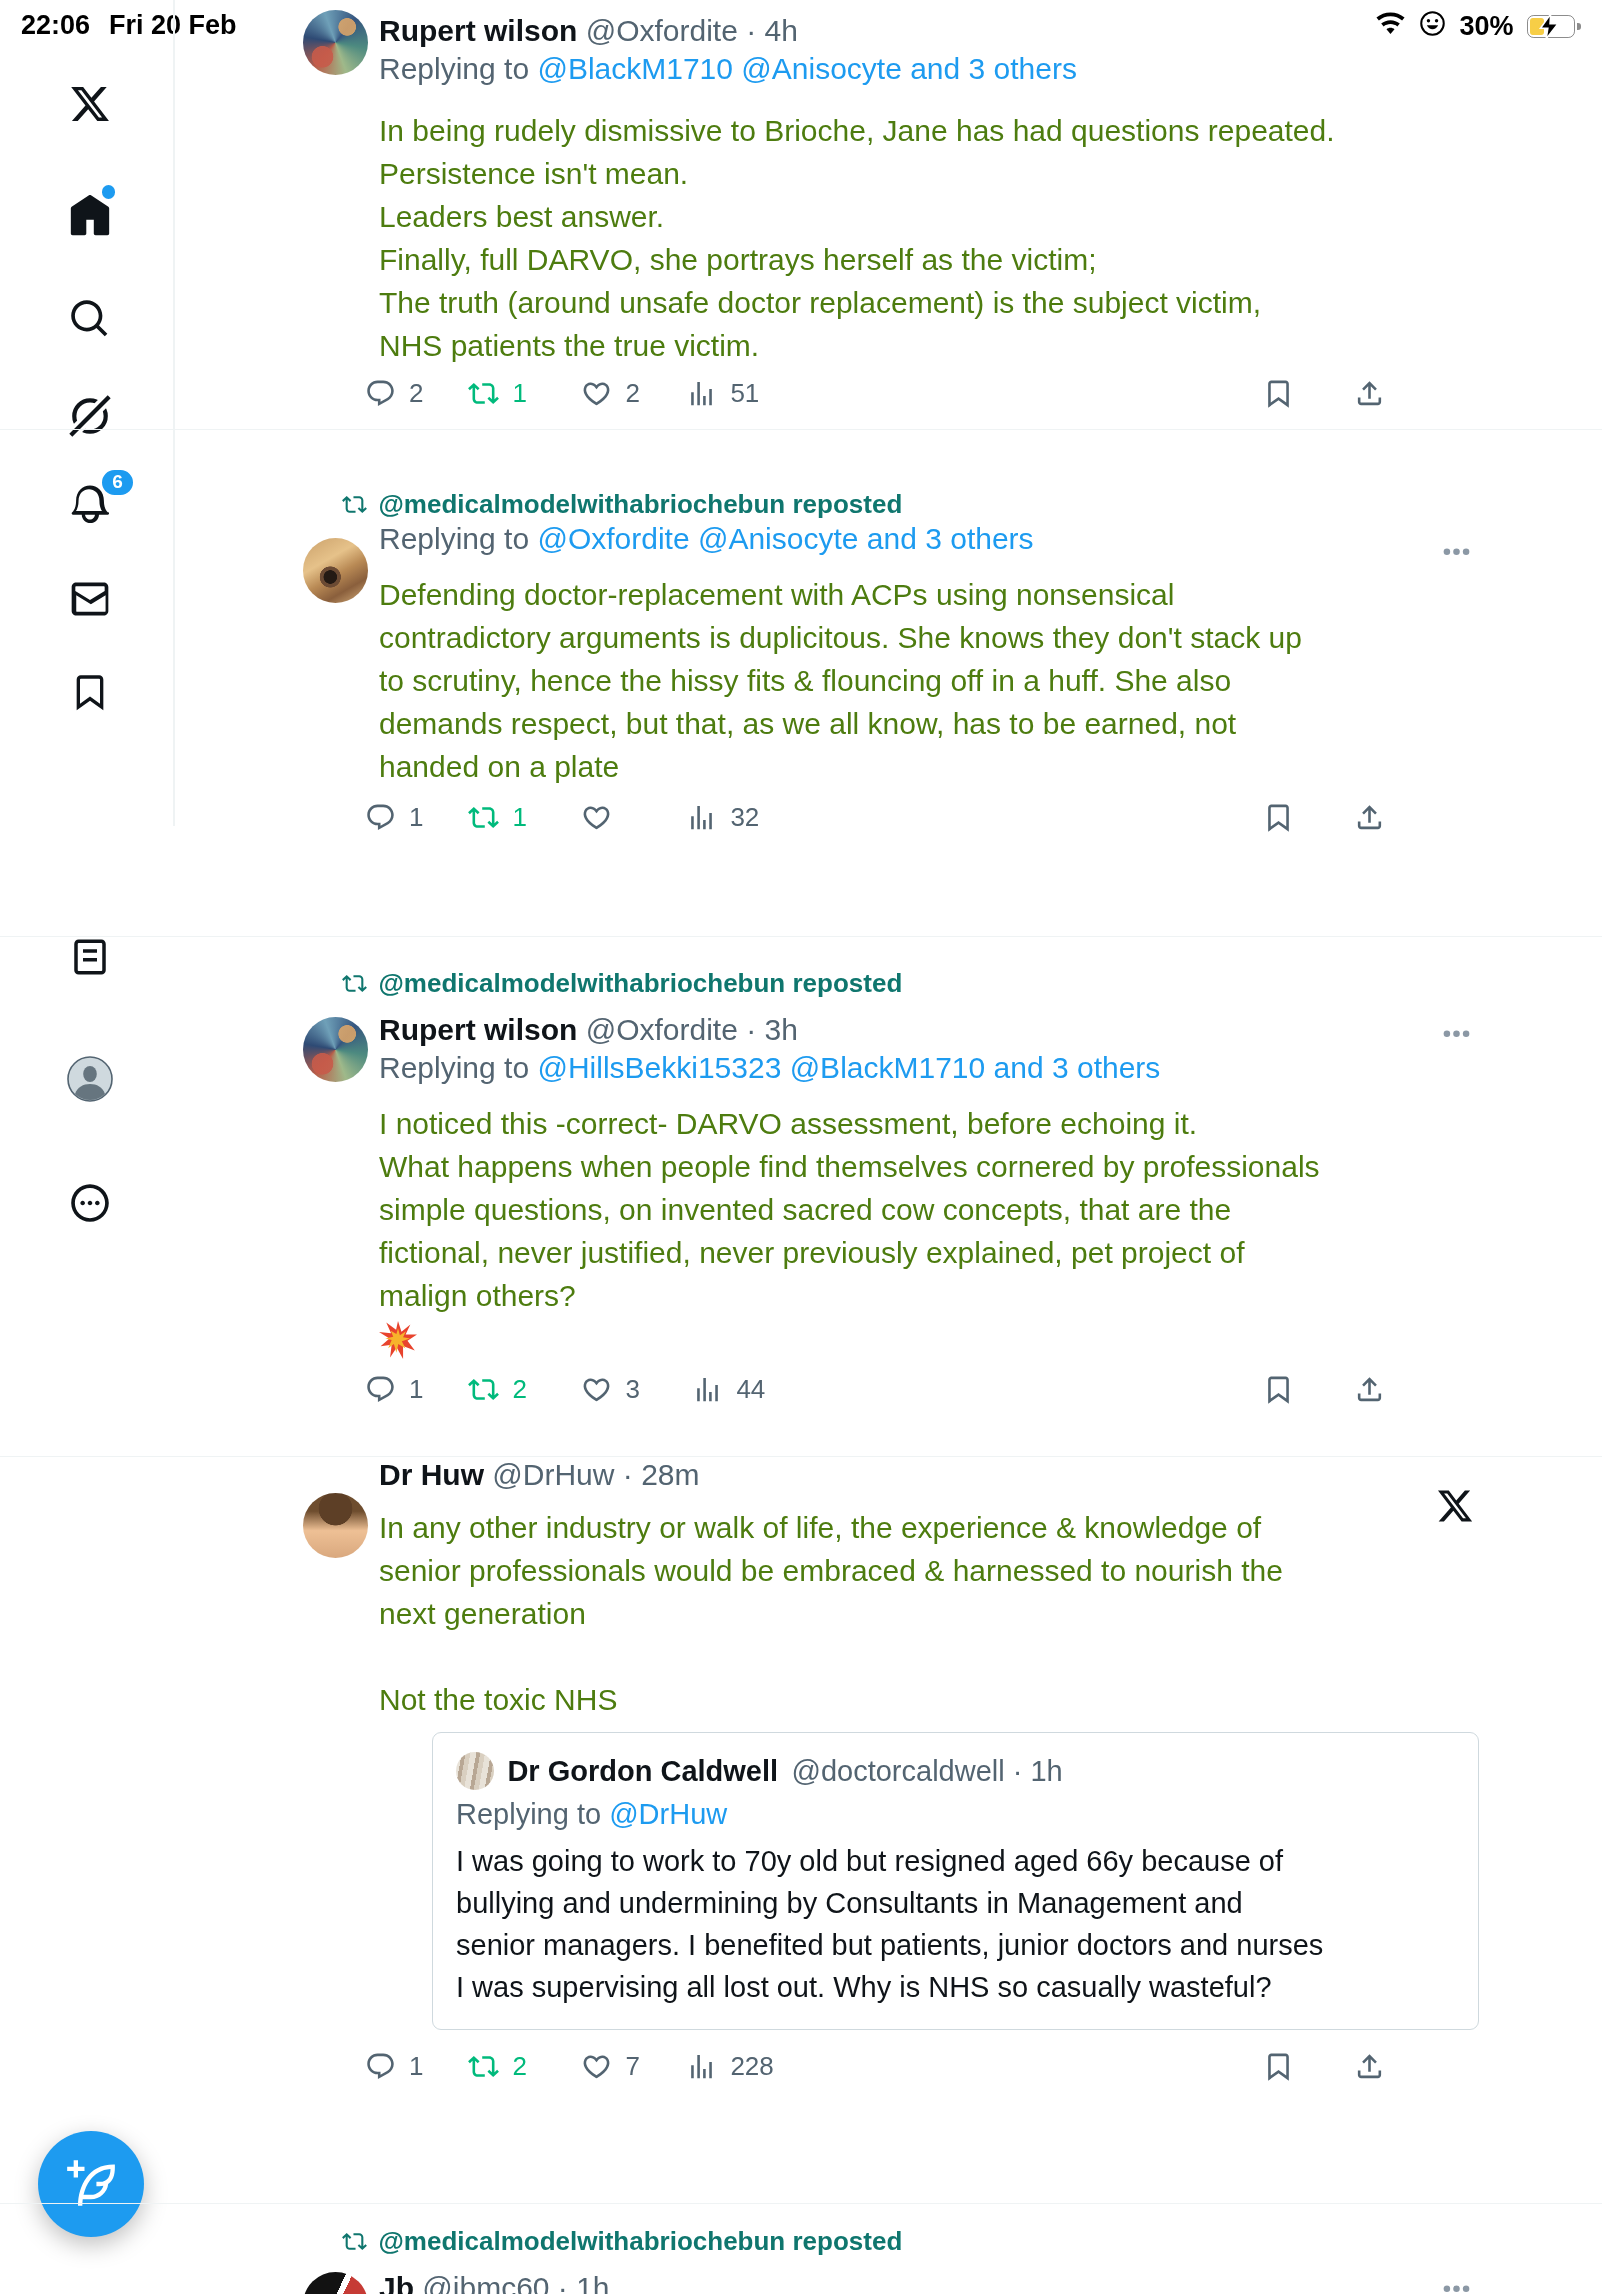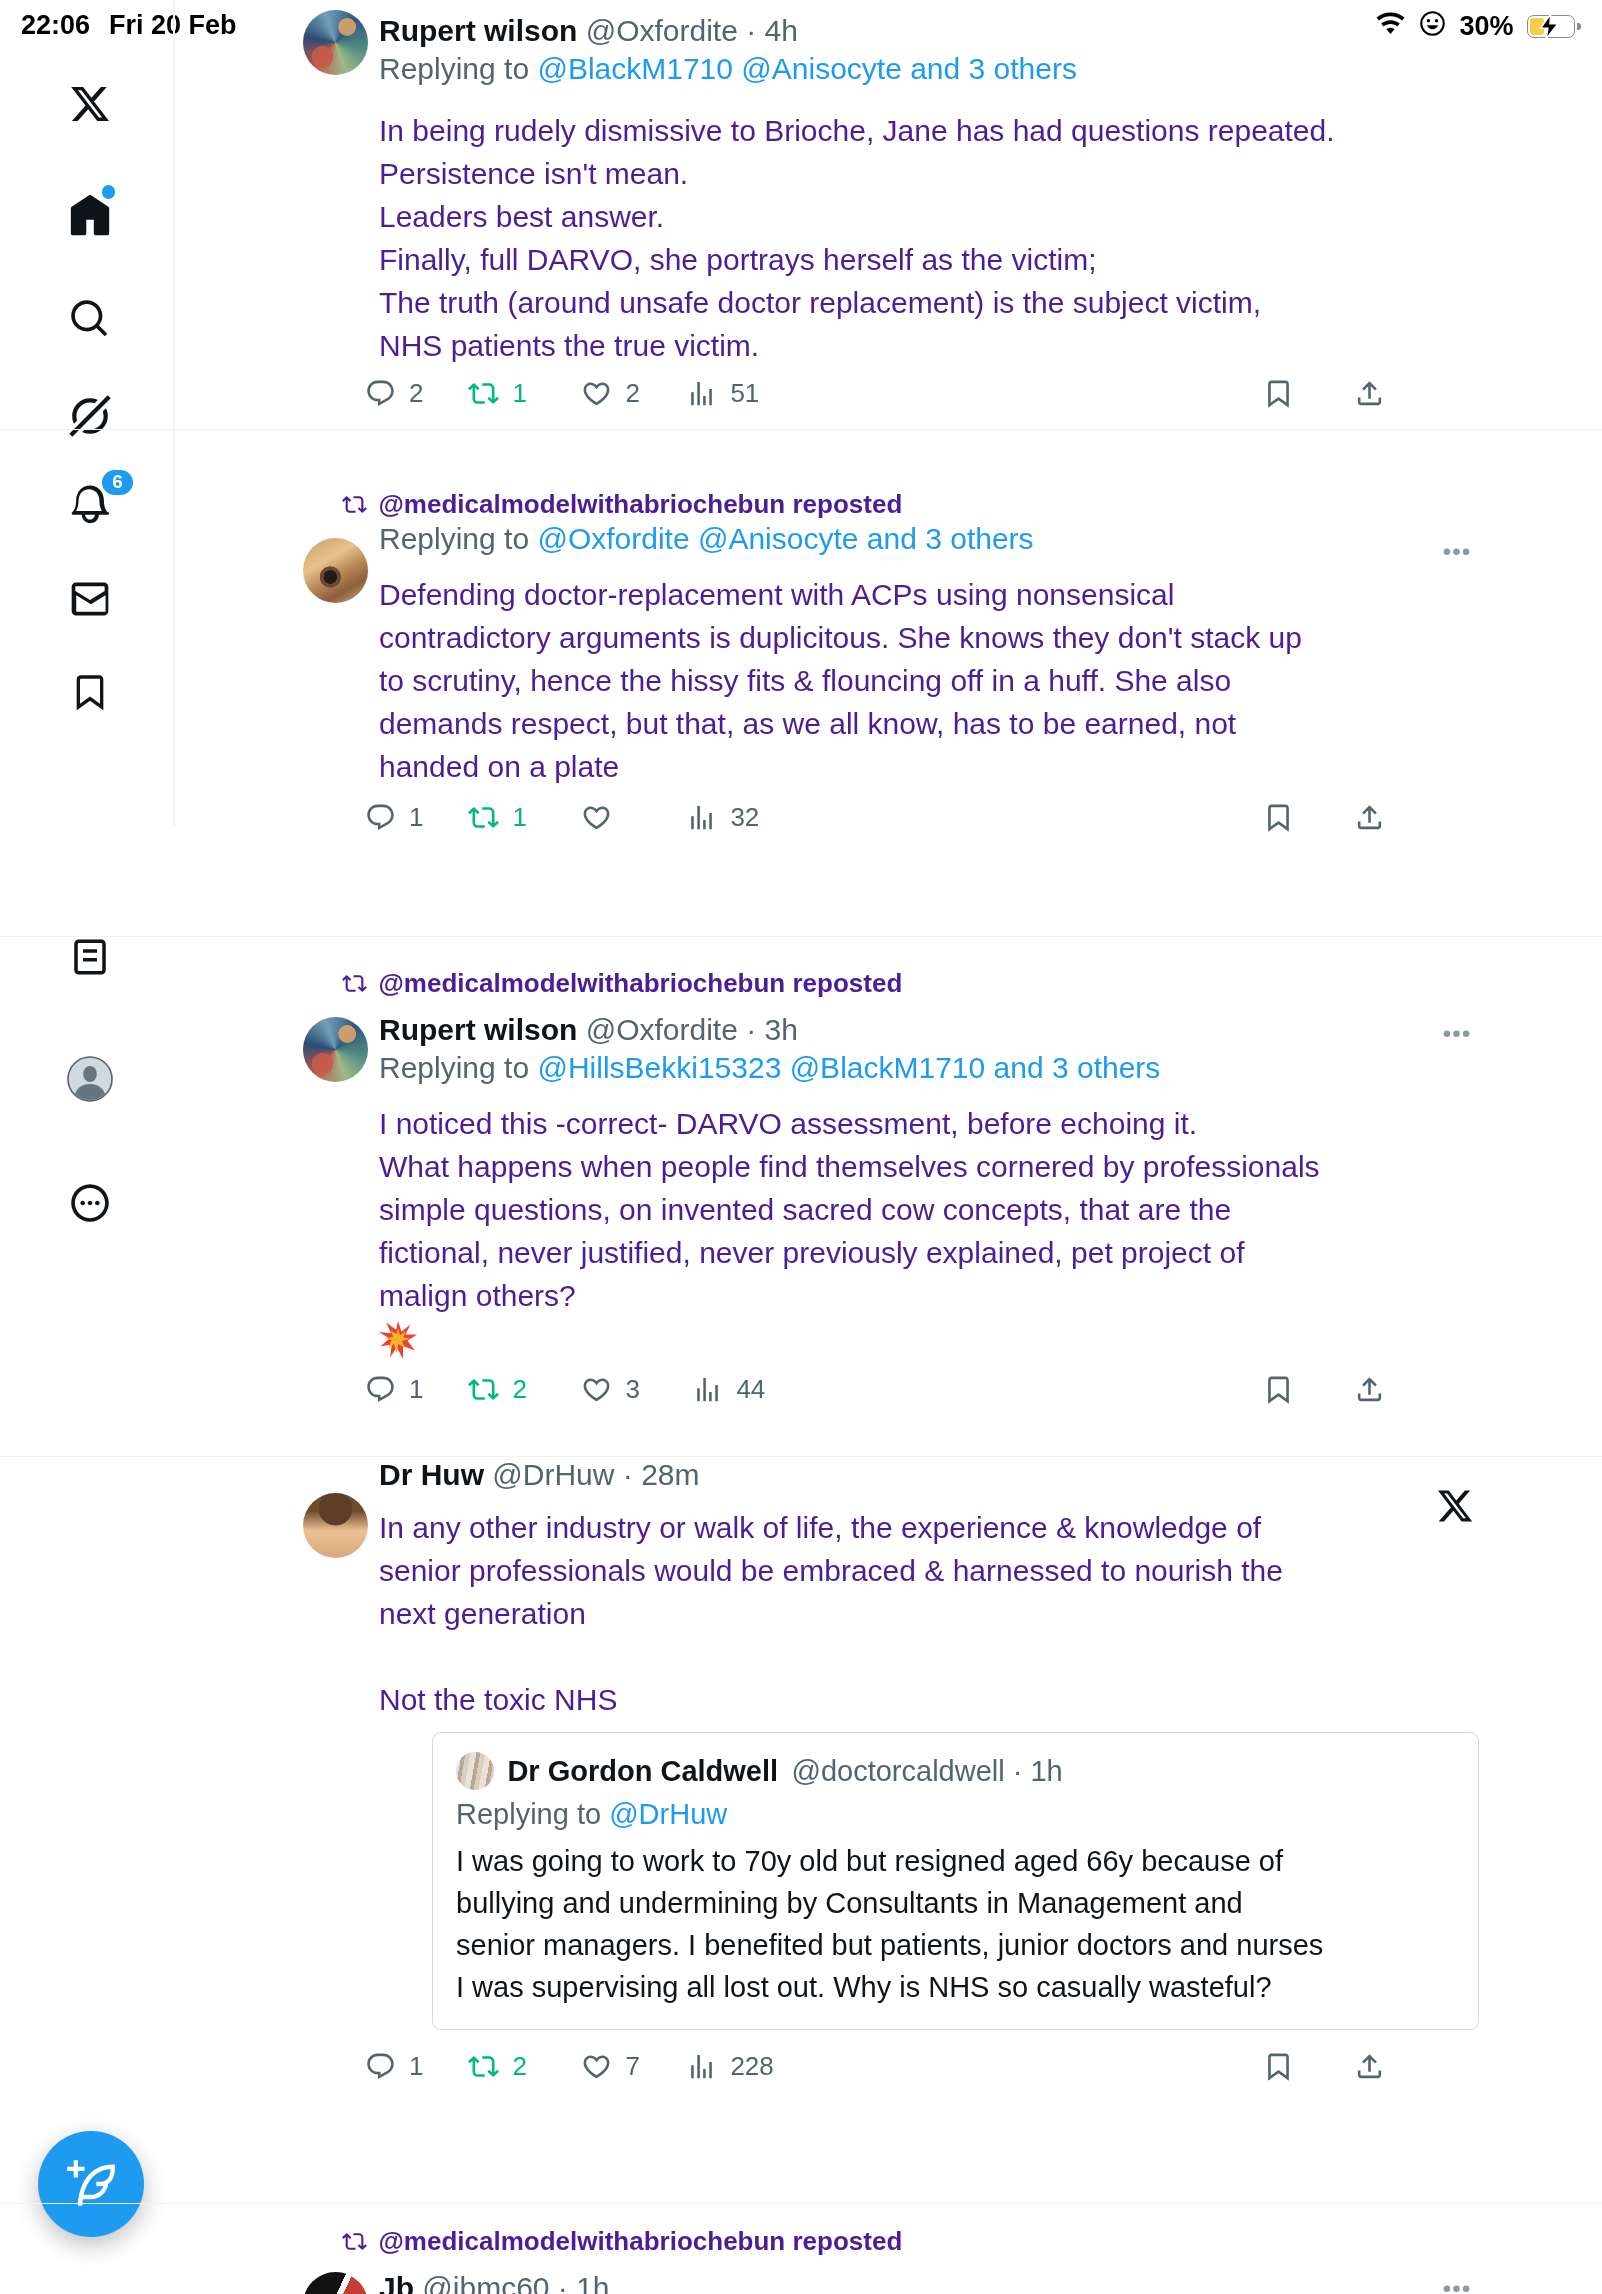--- a/index.html
+++ b/index.html
@@ -59,7 +59,7 @@
   .head-line .meta { font-weight:400; color:#536471; }
   .replying { font-size:30px; line-height:38px; color:#536471; }
   .replying .link { color:#1d9bf0; }
-  .tweet-body { font-size:30px; line-height:43px; color:#4c1d95; white-space:pre-line; }
+  .tweet-body { font-size:30px; line-height:43px; color:#4d7c0f; white-space:pre-line; }
   .emoji-line { height:46px; margin-top:3.8px; }
   .actions { position:relative; height:42px; }
   .act { position:absolute; top:0; display:flex; align-items:center; gap:13.4px;

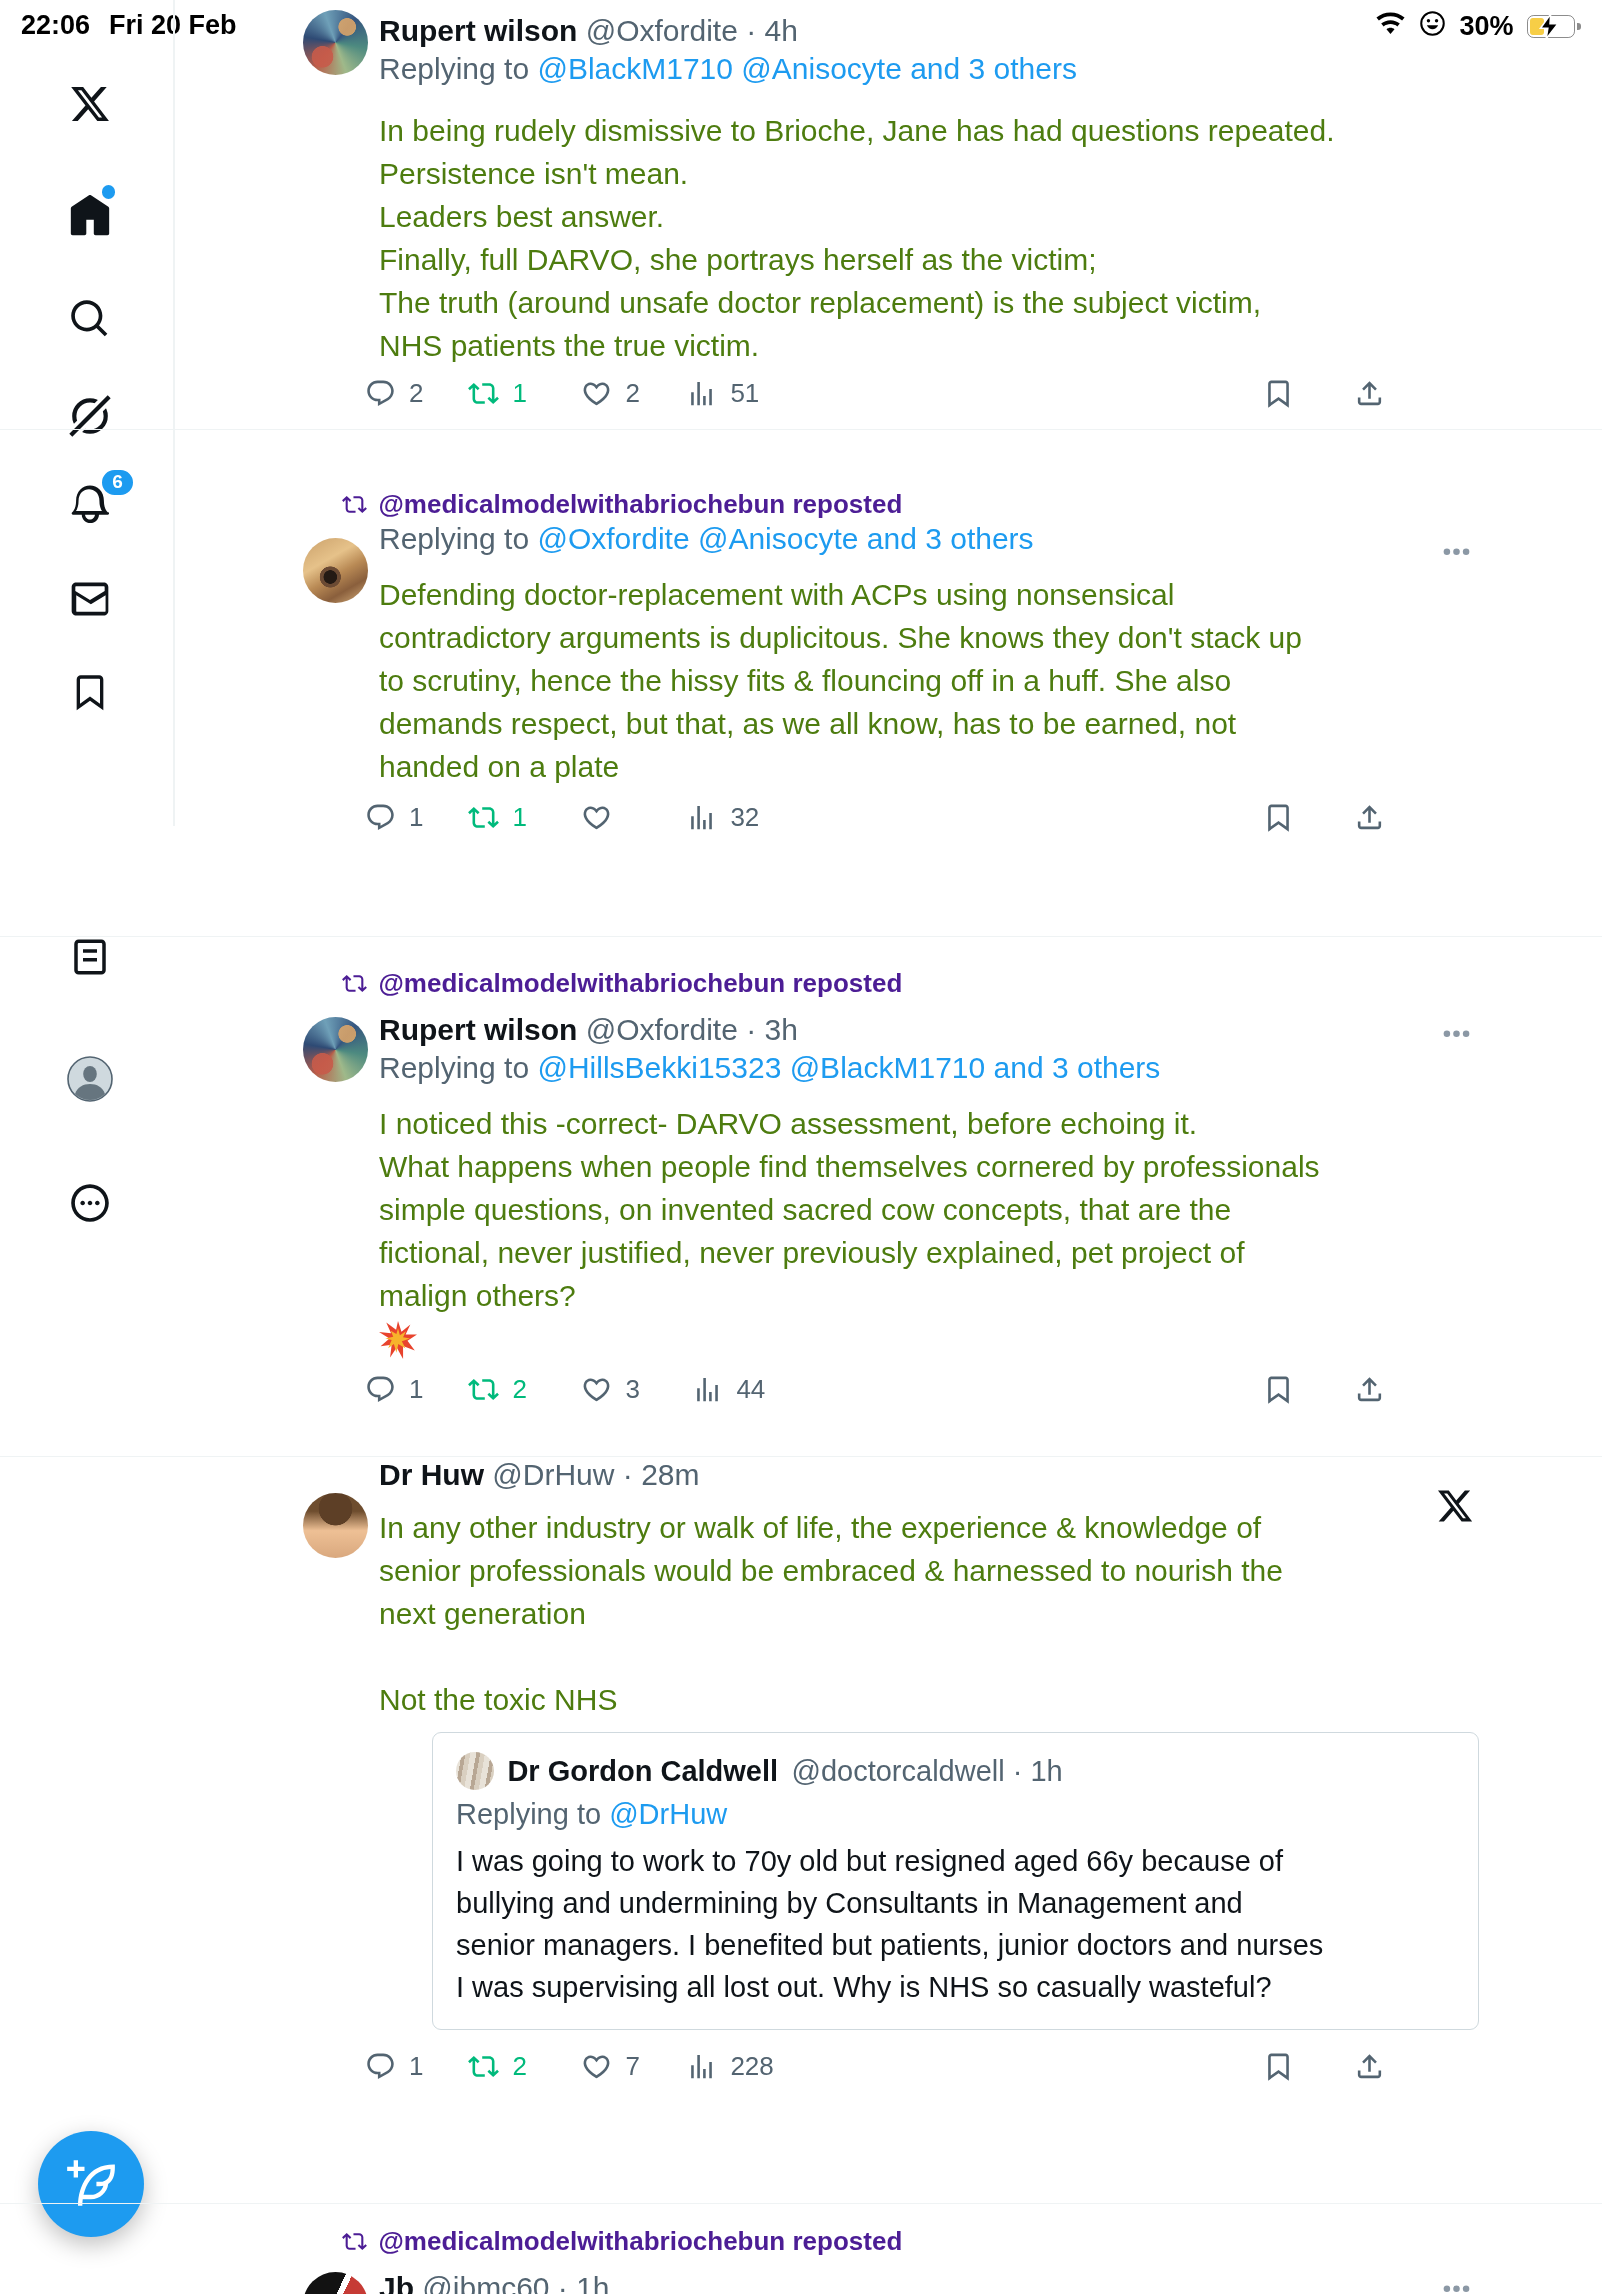--- a/index.html
+++ b/index.html
@@ -53,7 +53,7 @@
   .av-jb { background:linear-gradient(115deg, #121212 0 46%, #ffffff 46% 53%, #c63b35 53%); }
   .content { margin-left:379px; margin-right:123px; }
   .repost-row { display:flex; align-items:center; gap:11.5px; margin-left:-37px;
-    color:#4c1d95; font-weight:700; font-size:26px; }
+    color:#0f766e; font-weight:700; font-size:26px; }
   .head-line { font-size:30px; white-space:nowrap; }
   .head-line .name { font-weight:700; color:#0f1419; }
   .head-line .meta { font-weight:400; color:#536471; }

